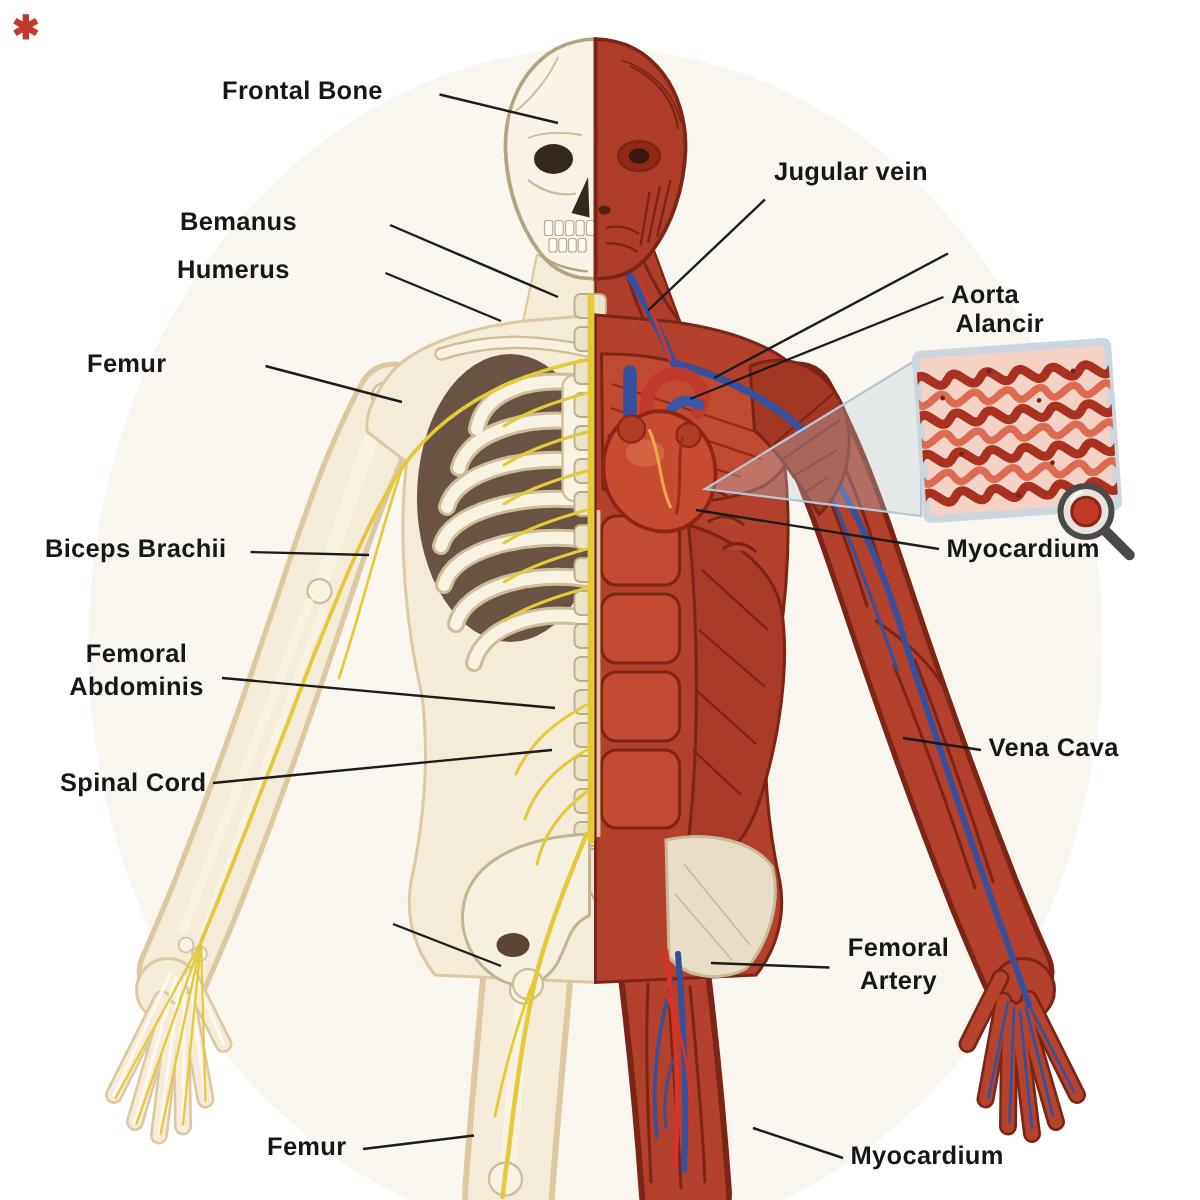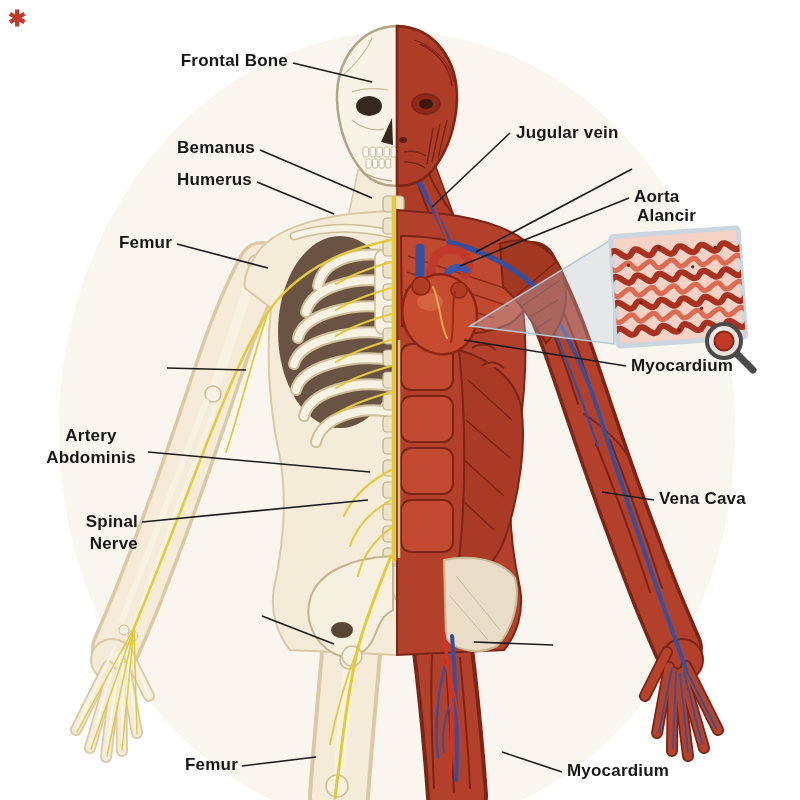--- a/index.html
+++ b/index.html
@@ -8,7 +8,7 @@
   .stage svg{position:absolute;left:0;top:0;}
   .label{position:absolute;font-size:17px;line-height:1.3;font-weight:700;color:#171717;
          letter-spacing:.2px;white-space:normal;}
-  .al-r{text-align:right;}
+  .al-r{}
   .al-c{text-align:center;}
   .lbl-frontal-bone{left:148px;top:50px;width:140px;}
   .lbl-bemanus{left:120px;top:137px;width:135px;}

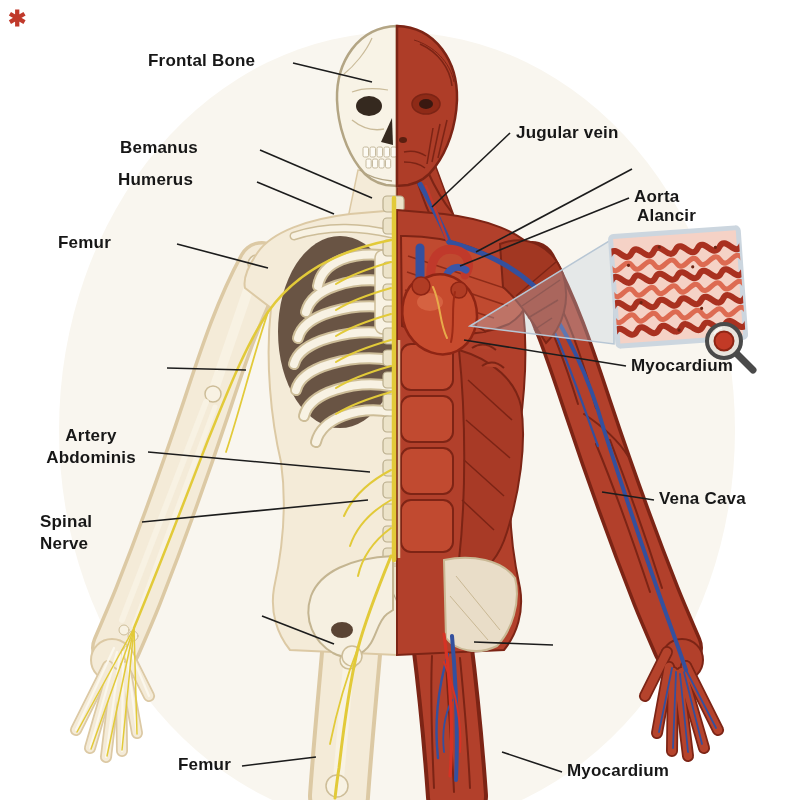--- a/index.html
+++ b/index.html
@@ -19,7 +19,7 @@
   .lbl-spinal-cord{left:40px;top:511px;width:98px;}
   .lbl-sciatic-nerve{left:194px;top:589px;width:66px;}
   .lbl-femur-lower{left:178px;top:754px;width:60px;}
-  .lbl-jugular-vein{left:516px;top:122px;}
+  .lbl-jugular-vein{left:516px;top:104px;}
   .lbl-alancir{left:637px;top:157px;margin-top:48px;}
   .lbl-aorta{left:634px;top:186px;text-align:center;}
   .lbl-myocardium{left:631px;top:355px;}

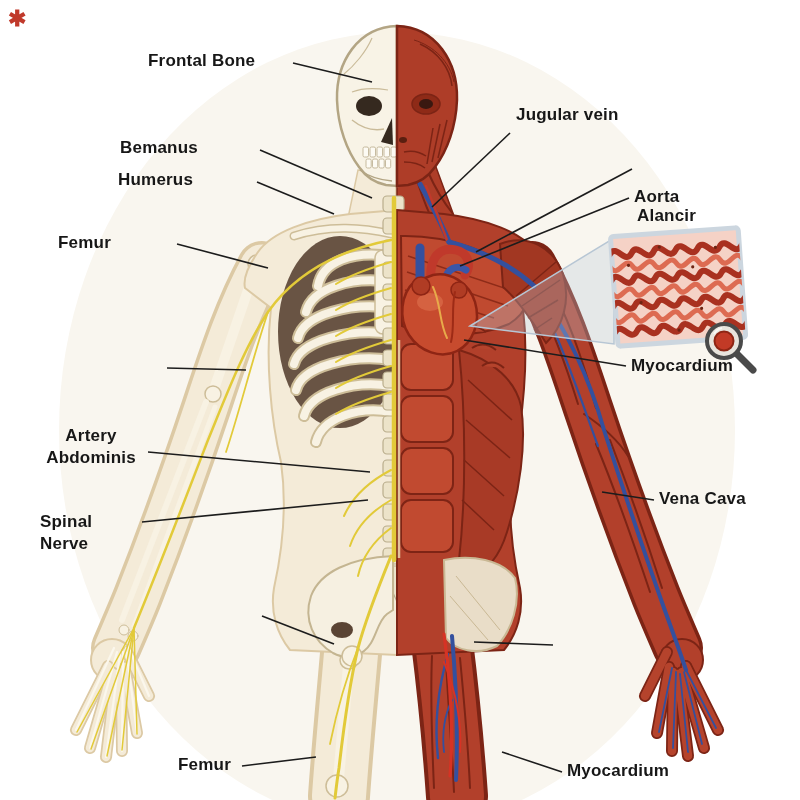--- a/index.html
+++ b/index.html
@@ -386,6 +386,7 @@
 <div class="label al-r lbl-humerus">Humerus</div>
 <div class="label al-r lbl-bemanus">Bemanus</div>
 <div class="label al-r lbl-femur-upper">Femur</div>
+<div class="label al-r lbl-biceps-brachii">Biceps Brachii</div>
 <div class="label al-c lbl-rectus-abdominis">Artery Abdominis</div>
 <div class="label al-r lbl-spinal-cord">Spinal Nerve</div>
 <div class="label al-r lbl-femur-lower">Femur</div>

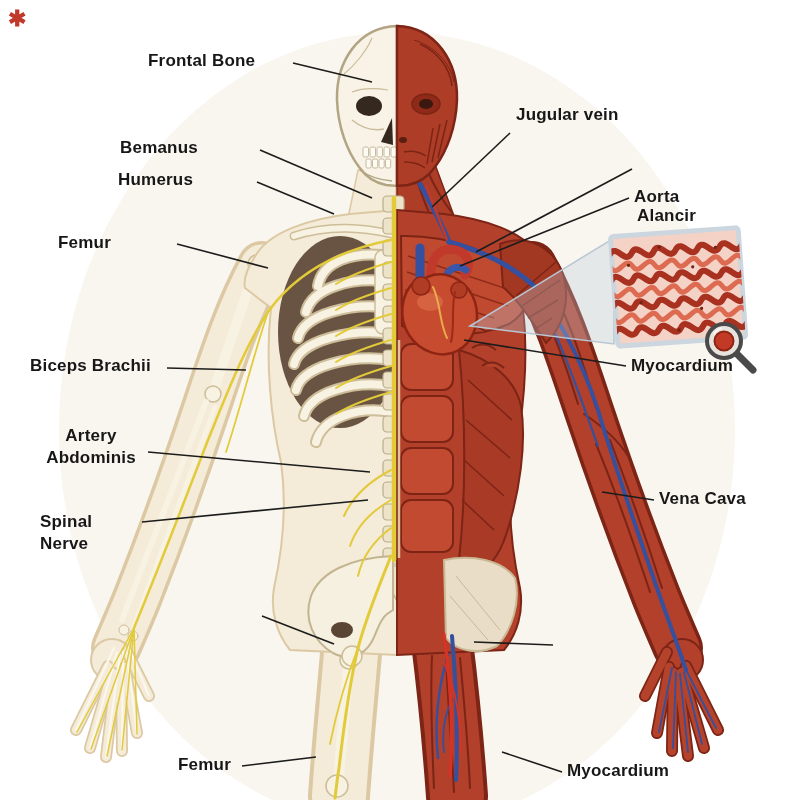--- a/index.html
+++ b/index.html
@@ -387,7 +387,7 @@
 <div class="label al-r lbl-bemanus">Bemanus</div>
 <div class="label al-r lbl-femur-upper">Femur</div>
 <div class="label al-r lbl-biceps-brachii">Biceps Brachii</div>
-<div class="label al-c lbl-rectus-abdominis">Artery Abdominis</div>
+<div class="label al-c lbl-rectus-abdominis">Femoral Abdominis</div>
 <div class="label al-r lbl-spinal-cord">Spinal Nerve</div>
 <div class="label al-r lbl-femur-lower">Femur</div>
 <div class="label lbl-jugular-vein">Jugular vein</div>

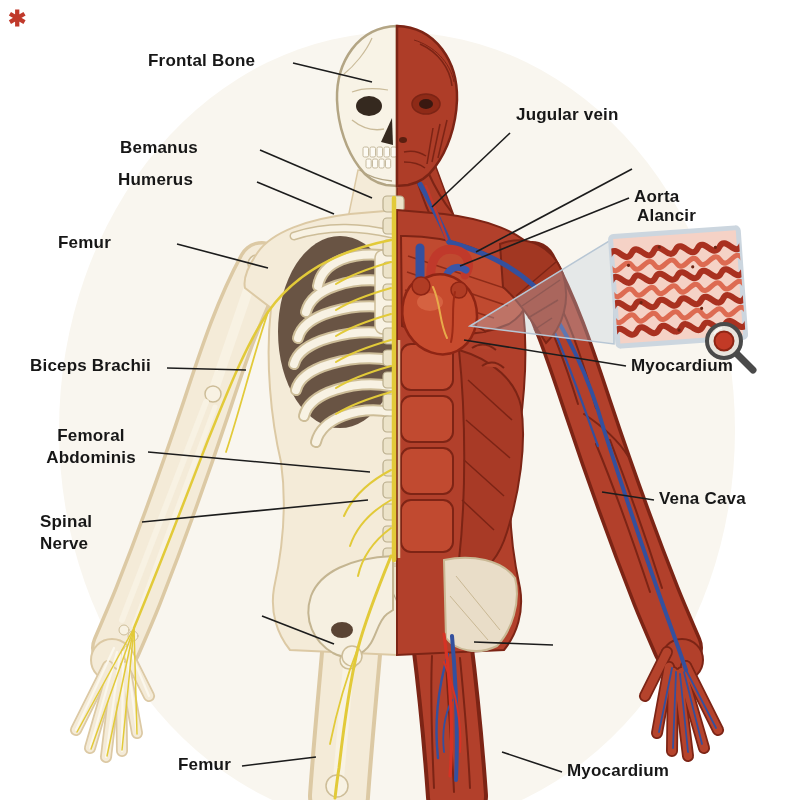--- a/index.html
+++ b/index.html
@@ -388,7 +388,7 @@
 <div class="label al-r lbl-femur-upper">Femur</div>
 <div class="label al-r lbl-biceps-brachii">Biceps Brachii</div>
 <div class="label al-c lbl-rectus-abdominis">Femoral Abdominis</div>
-<div class="label al-r lbl-spinal-cord">Spinal Nerve</div>
+<div class="label al-r lbl-spinal-cord">Spinal Cord</div>
 <div class="label al-r lbl-femur-lower">Femur</div>
 <div class="label lbl-jugular-vein">Jugular vein</div>
 <div class="label lbl-alancir">Alancir</div>

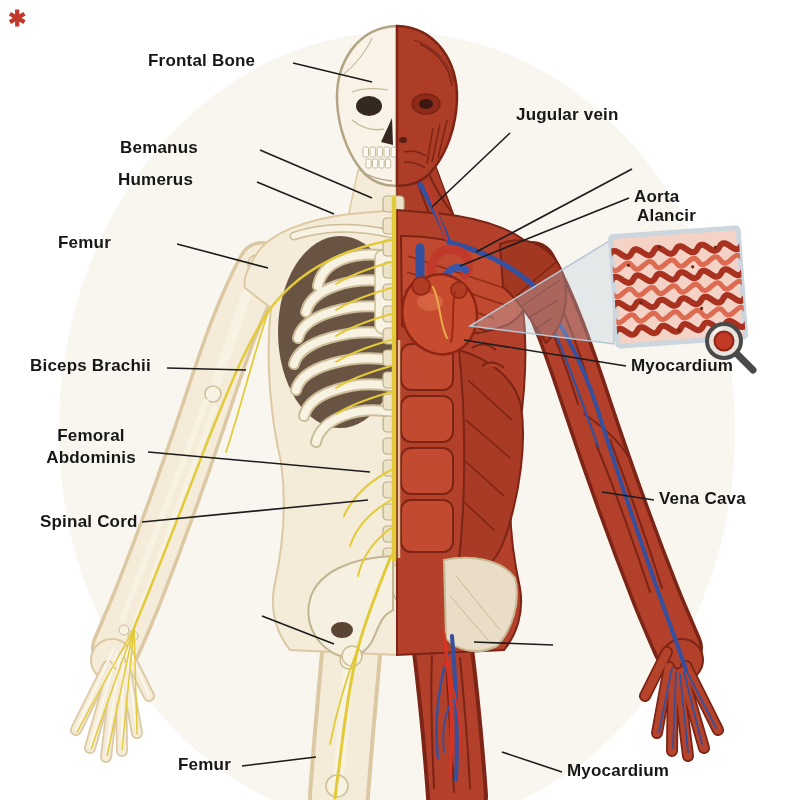--- a/index.html
+++ b/index.html
@@ -395,6 +395,7 @@
 <div class="label lbl-aorta">Aorta</div>
 <div class="label lbl-myocardium">Myocardium</div>
 <div class="label lbl-vena-cava">Vena Cava</div>
+<div class="label al-c lbl-femoral-artery">Femoral Artery</div>
 <div class="label lbl-quadriceps">Myocardium</div>
 
 <div class="watermark">✱</div>

